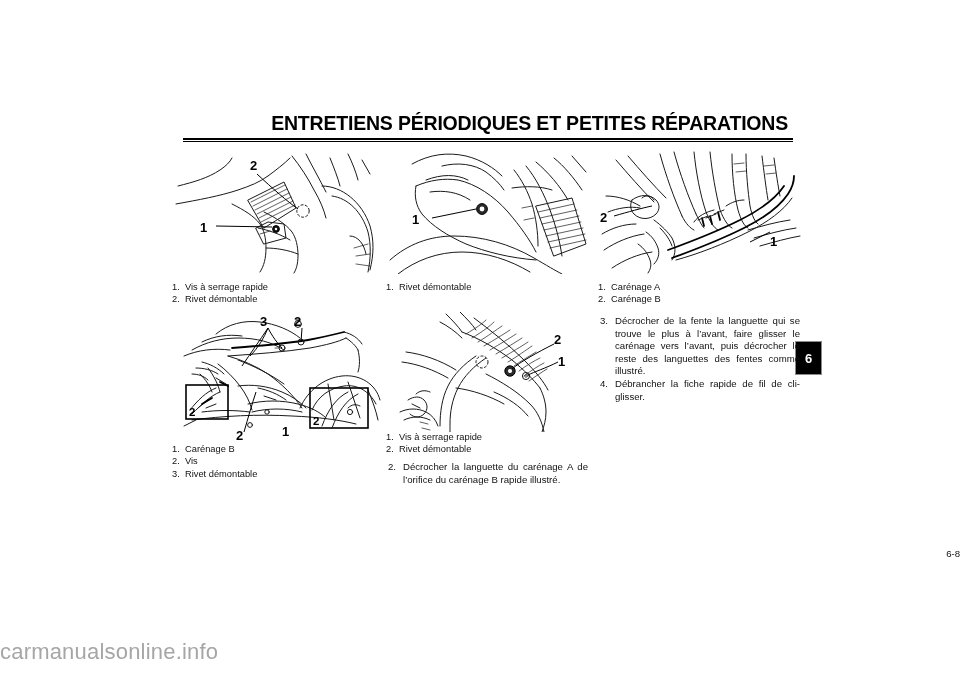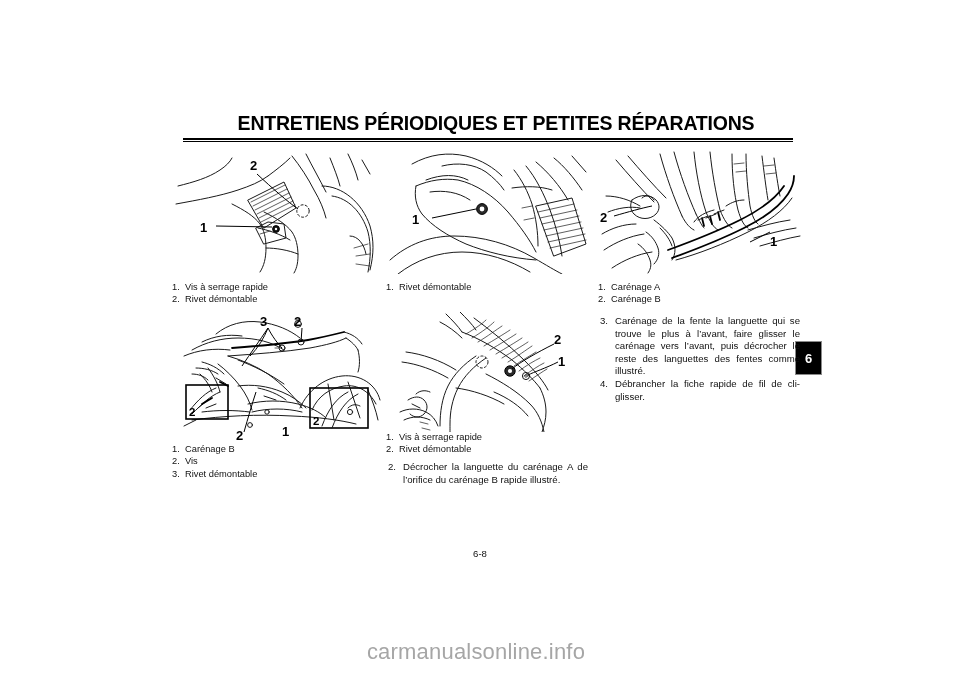--- a/index.html
+++ b/index.html
@@ -27,10 +27,10 @@
   
   .header-title {
     position: absolute;
-    left: 176px;
+    left: 148px;
     top: 112px;
     width: 640px;
-    text-align: center;
+    text-align: right;
     font-size: 19.5px;
     font-weight: bold;
     letter-spacing: -0.2px;

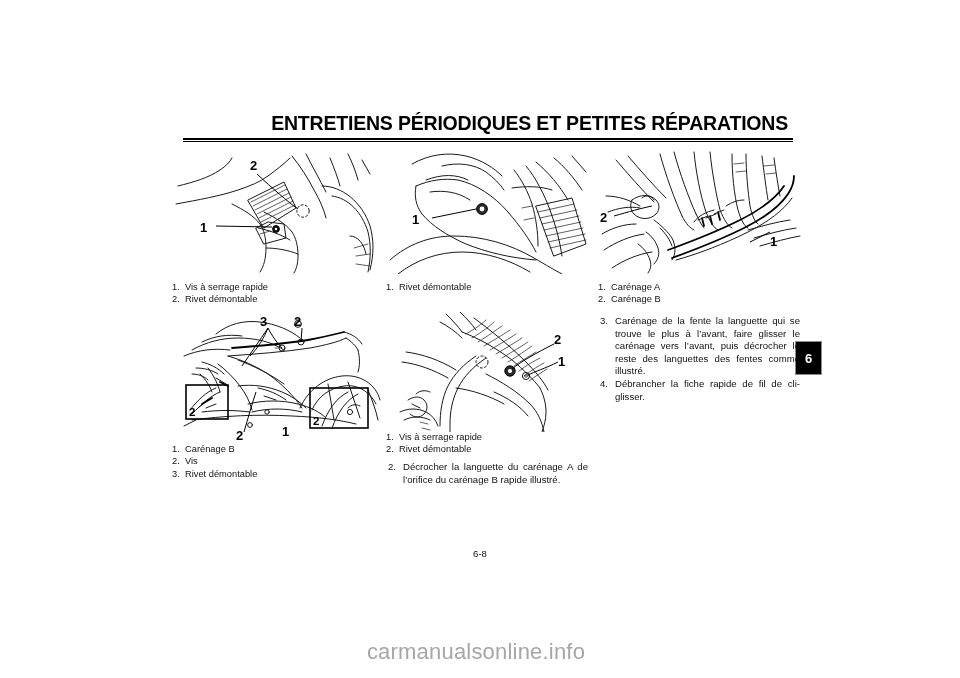--- a/index.html
+++ b/index.html
@@ -346,7 +346,7 @@
   <div class="steps" style="left:600px; top:315px; width:200px;">
     <div class="step">
       <span class="step-num">3.</span>
-      <span class="step-body">Carénage de la fente la languette qui se trouve le plus à l’avant, faire glisser le carénage vers l’avant, puis décro­cher le reste des languettes des fentes comme illustré.</span>
+      <span class="step-body">Décrocher de la fente la languette qui se trouve le plus à l’avant, faire glisser le carénage vers l’avant, puis décro­cher le reste des languettes des fentes comme illustré.</span>
     </div>
     <div class="step">
       <span class="step-num">4.</span>

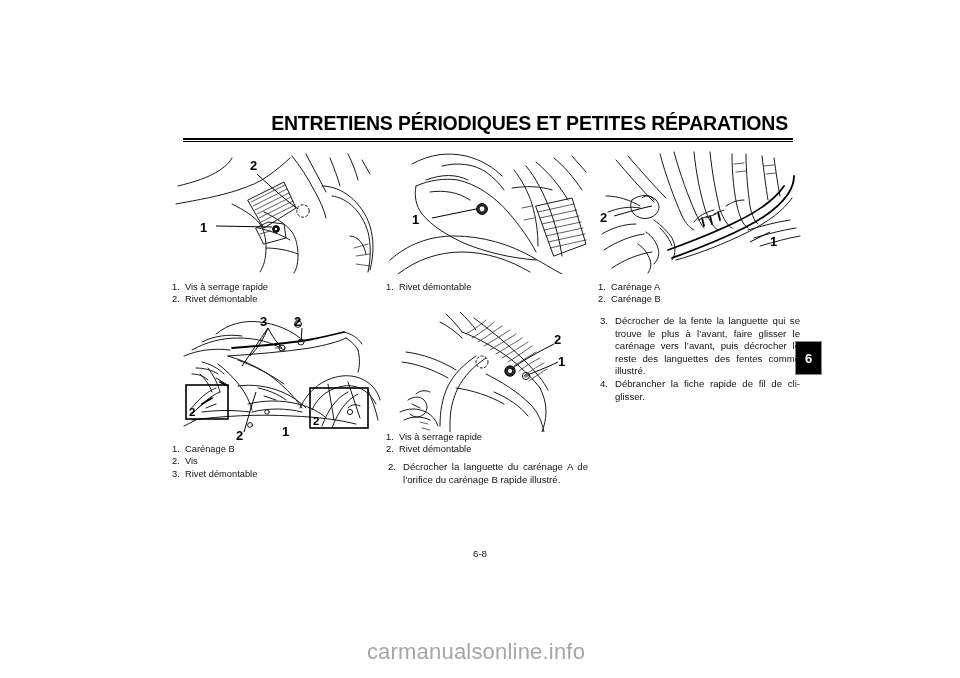--- a/index.html
+++ b/index.html
@@ -119,7 +119,7 @@
     left: 0;
     top: 548px;
     width: 960px;
-    text-align: center;
+    text-align: right;
     font-size: 9.6px;
     color: #111;
   }

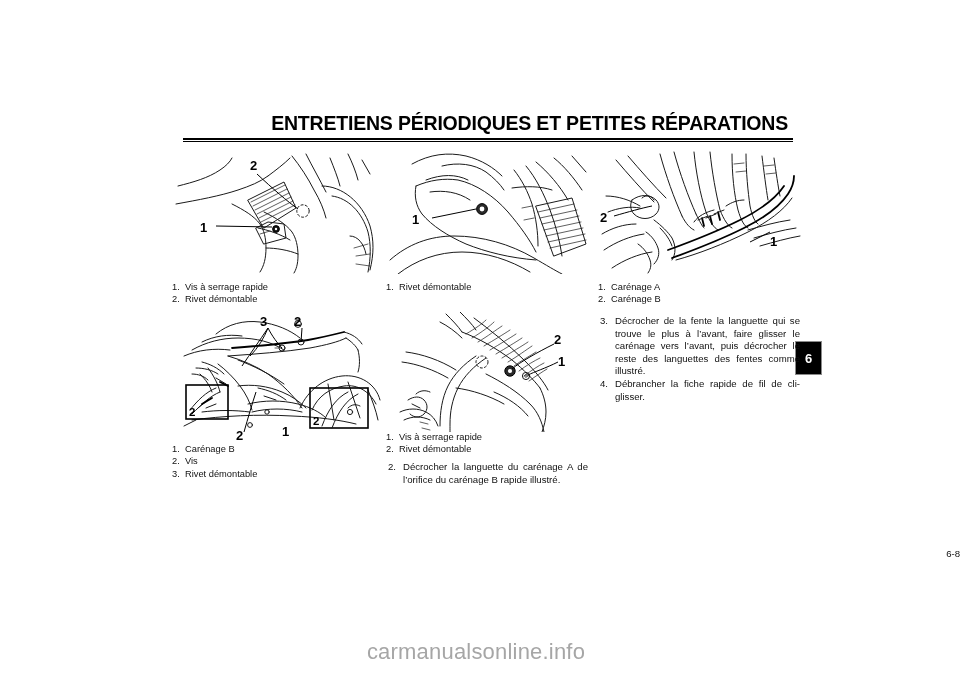--- a/index.html
+++ b/index.html
@@ -128,7 +128,7 @@
     left: 0;
     top: 639px;
     width: 952px;
-    text-align: center;
+    text-align: left;
     font-size: 22px;
     color: #a6a6a6;
     letter-spacing: 0.2px;

